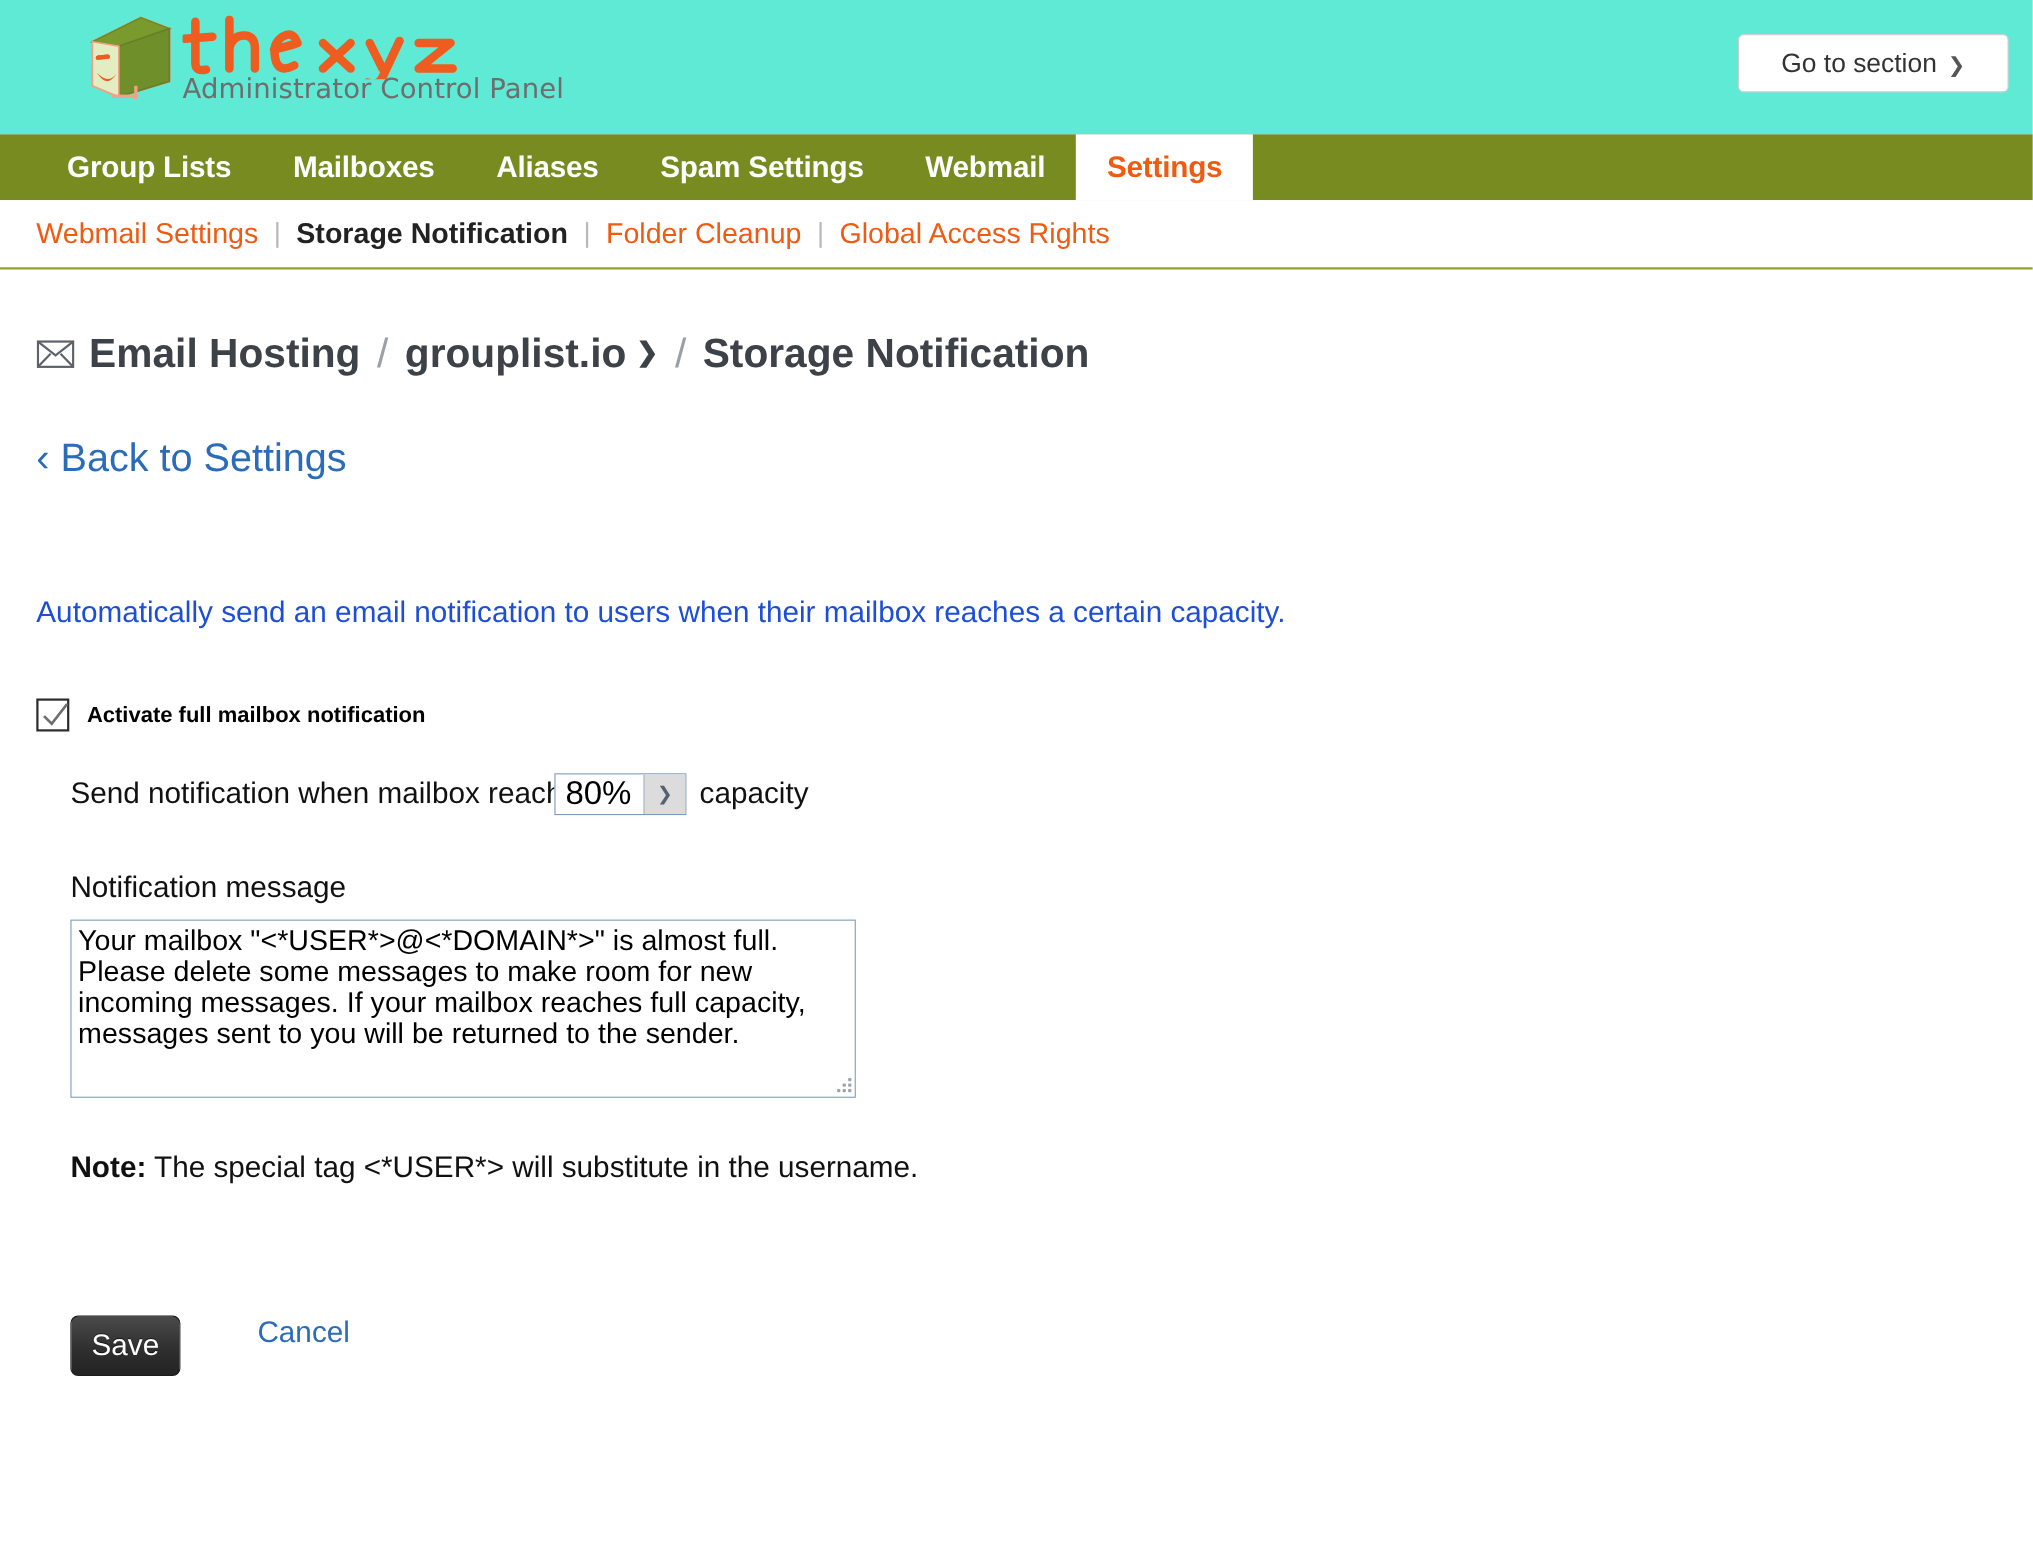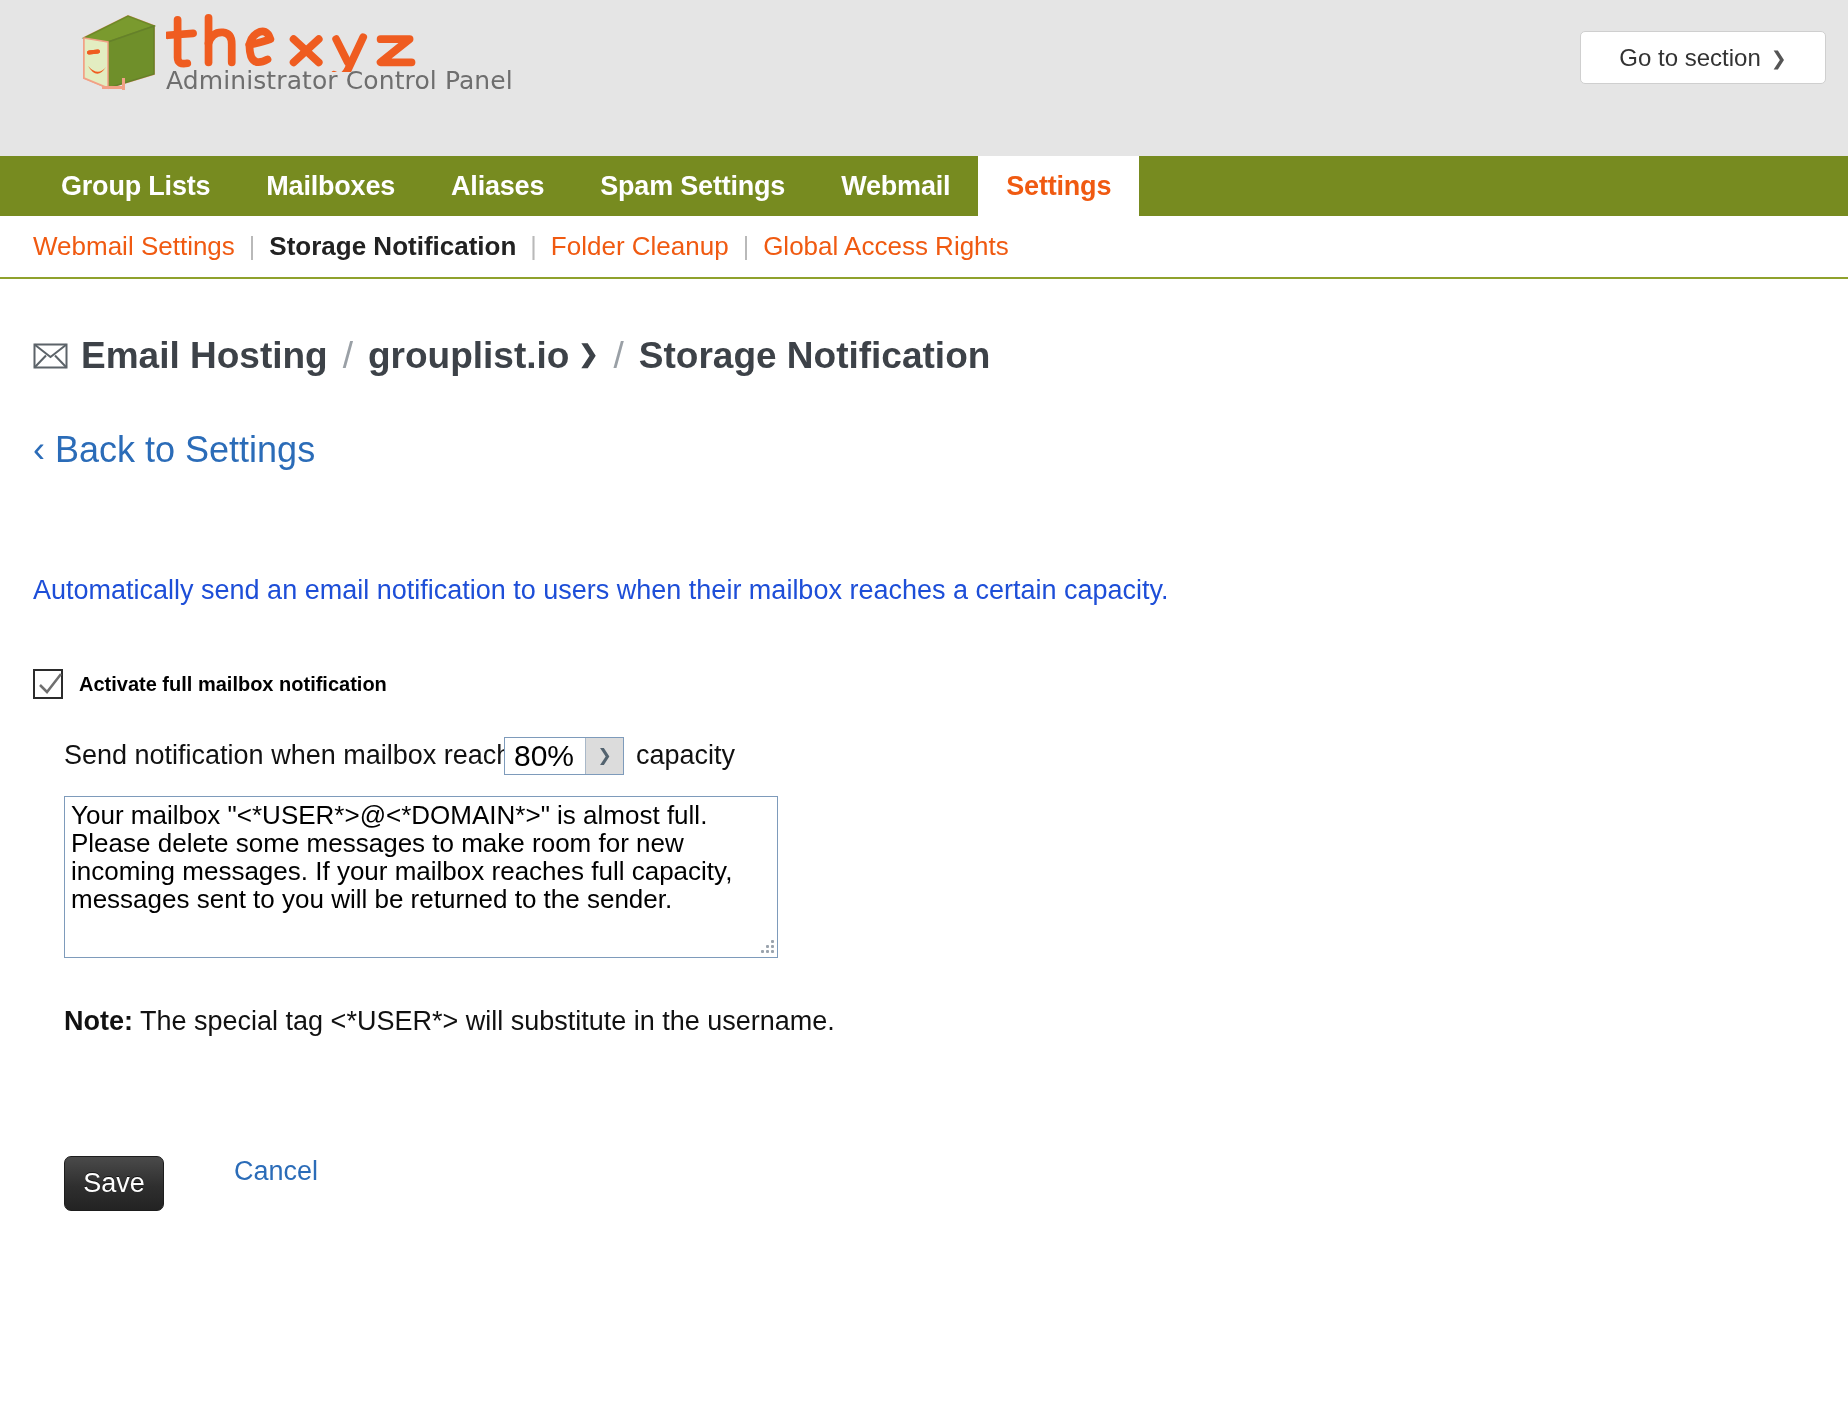--- a/index.html
+++ b/index.html
@@ -15,8 +15,8 @@
   
   .header {
     position: relative;
-    height: 156px;
-    background: #e5e5e5;
+    height: 122px;
+    background: #5eead4;
   }
   .logo-wrap {
     position: absolute;

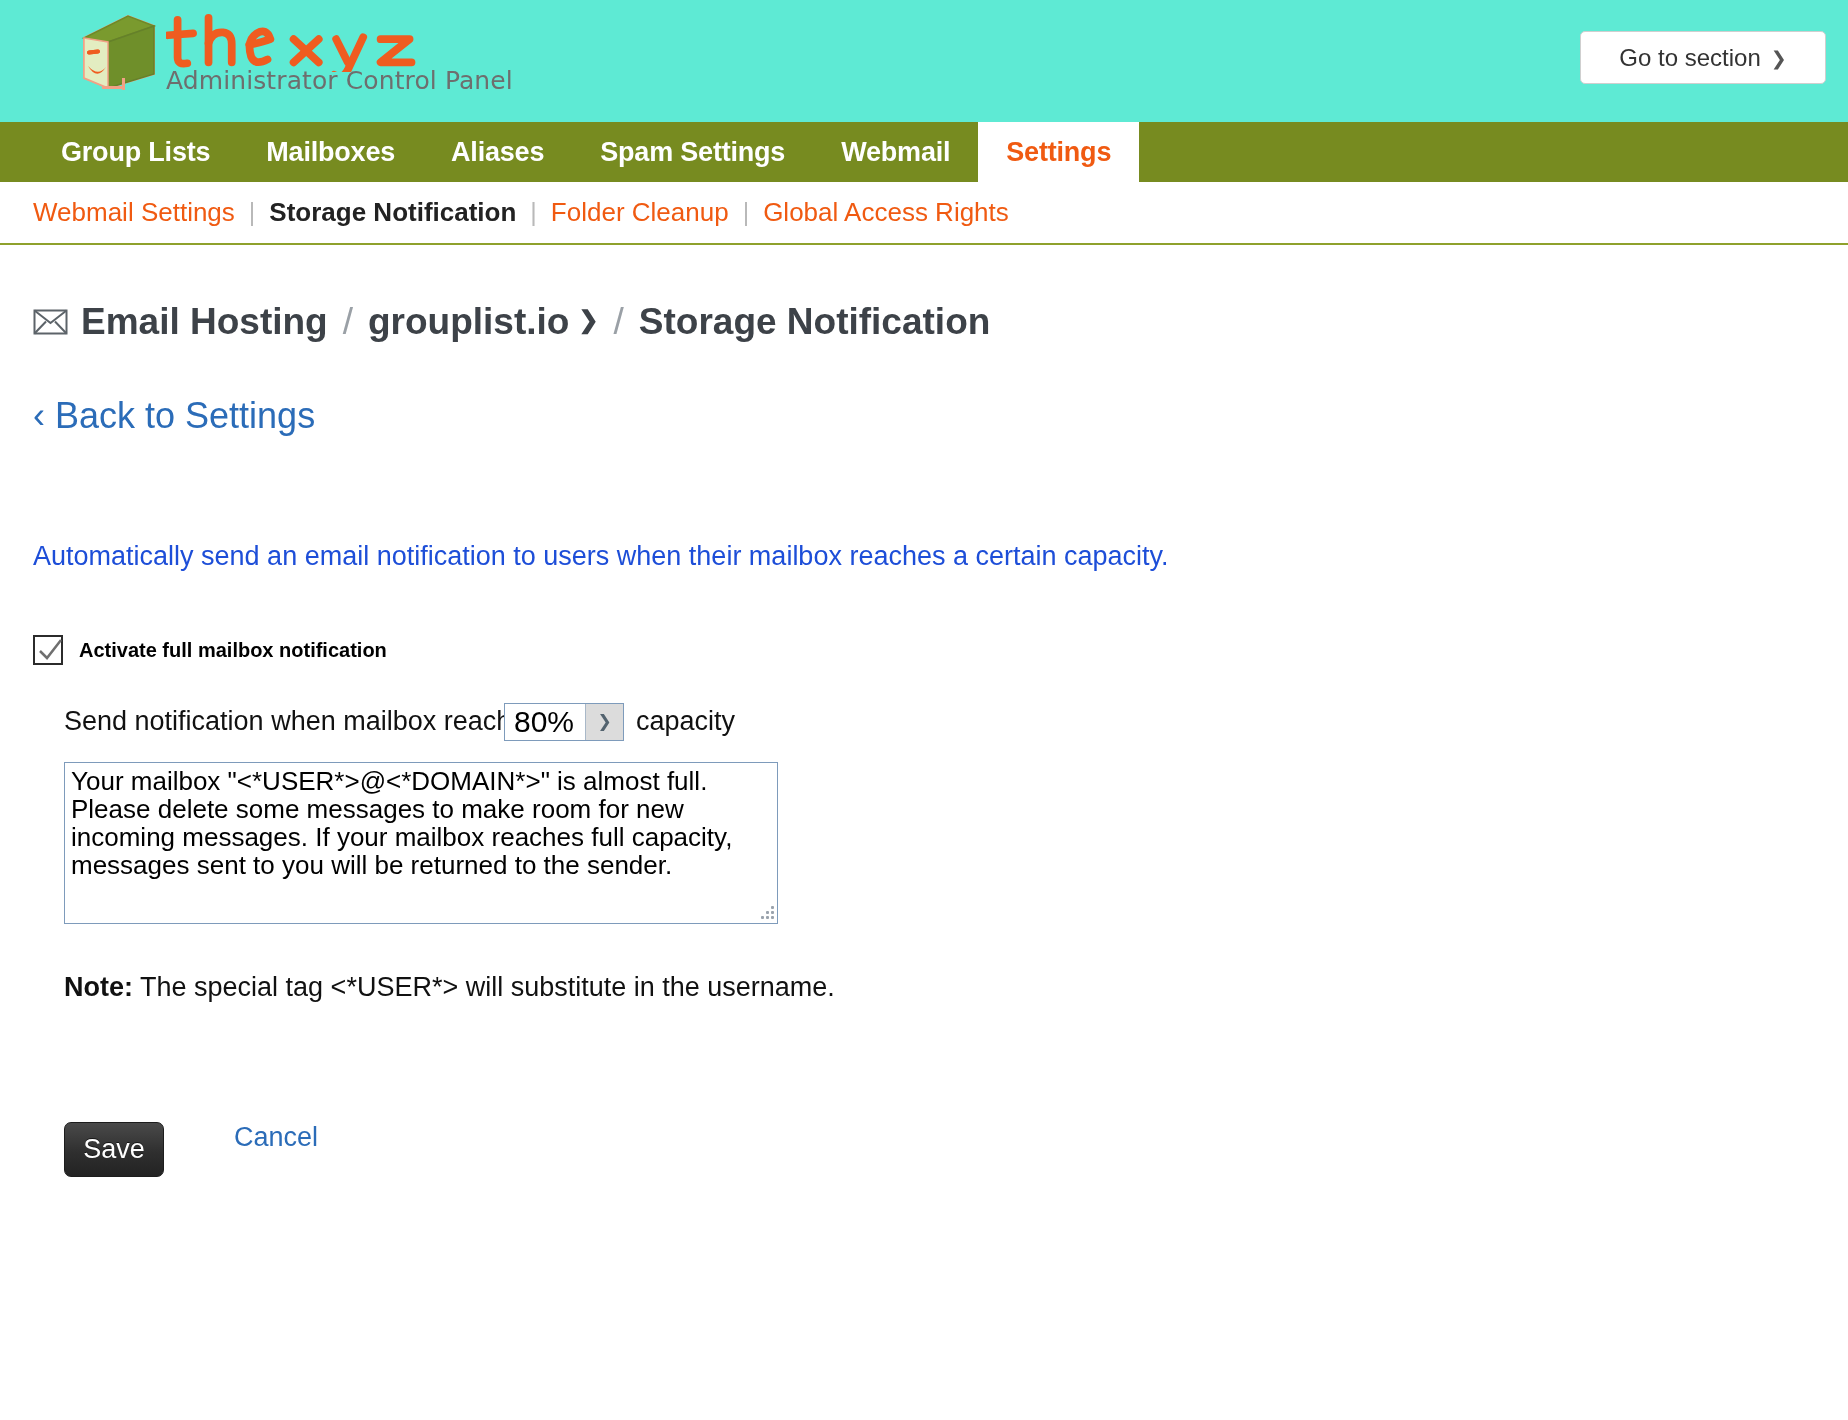--- a/index.html
+++ b/index.html
@@ -401,6 +401,7 @@
     </div>
 
 
+    <div class="msg-label">Notification message</div>
 
     <div class="textarea-wrap">
       <textarea class="notif-textarea" style="">Your mailbox "&lt;*USER*&gt;@&lt;*DOMAIN*&gt;" is almost full. Please delete some messages to make room for new incoming messages. If your mailbox reaches full capacity, messages sent to you will be returned to the sender.</textarea>

